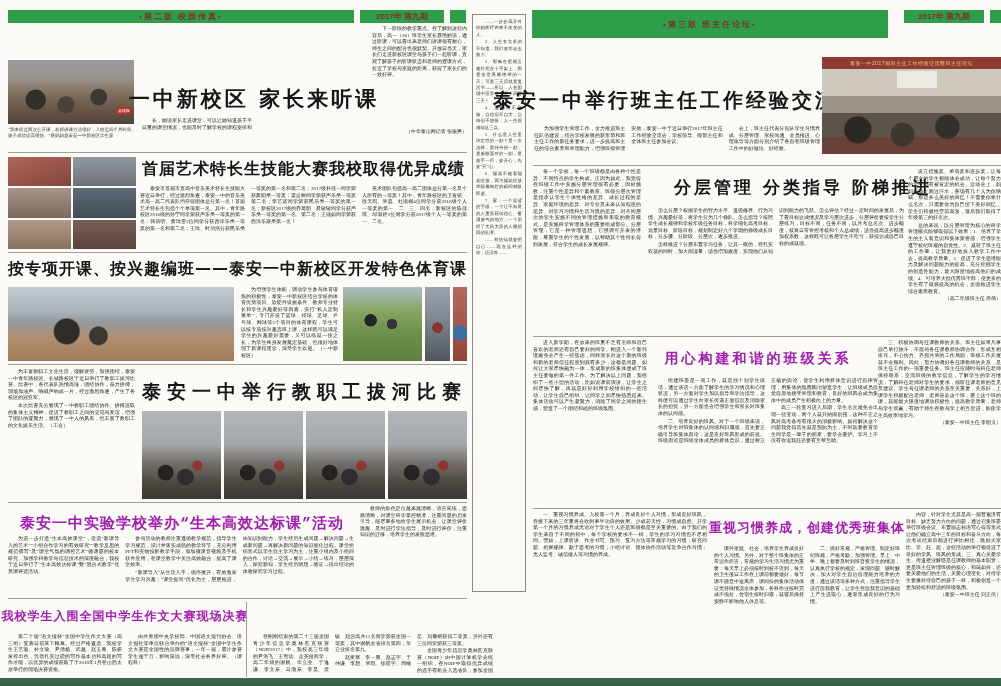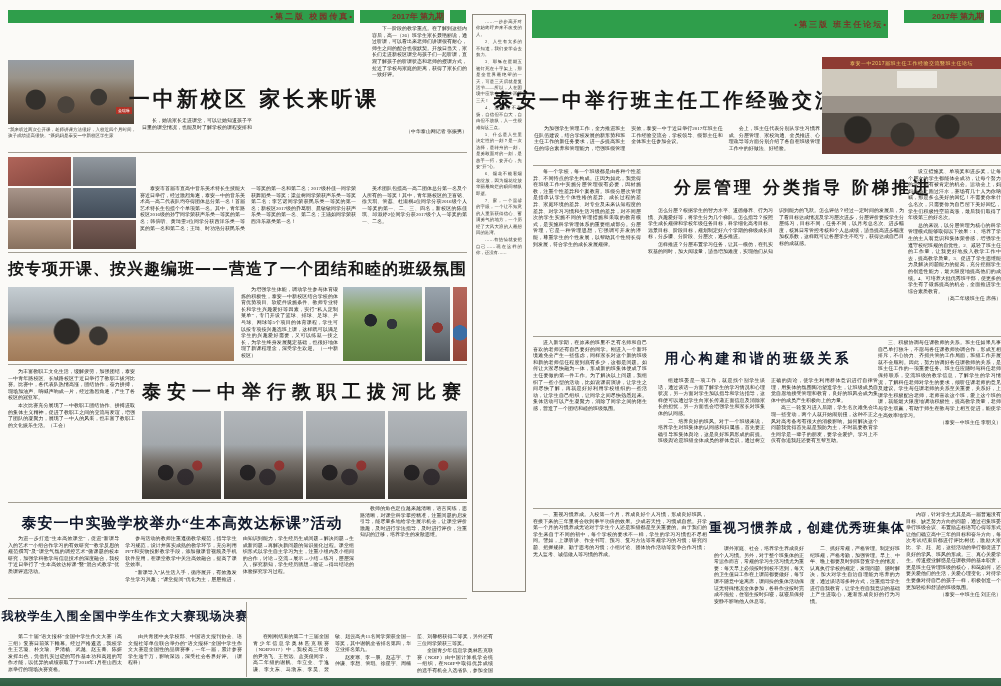--- a/index.html
+++ b/index.html
@@ -6,7 +6,7 @@
   html,body{width:1001px;height:686px;overflow:hidden;background:#fbfaf7}
   .sheet{position:relative;width:1001px;height:686px;background:#fbfaf7;font-family:"Liberation Serif",serif}
   .abs{position:absolute}
-  .bar{position:absolute;background:#2f9e4b;color:#7b3327;display:flex;align-items:center;justify-content:flex-end;
+  .bar{position:absolute;background:#2f9e4b;color:#7b3327;display:flex;align-items:center;justify-content:center;
        font-family:"Liberation Sans",sans-serif;font-weight:bold;font-size:8px;letter-spacing:2px;white-space:nowrap}
   .hbrush{position:absolute;display:flex;align-items:center;justify-content:center;font-family:"DejaVu Serif",serif;
        font-weight:bold;color:#161616;white-space:nowrap;letter-spacing:3px}

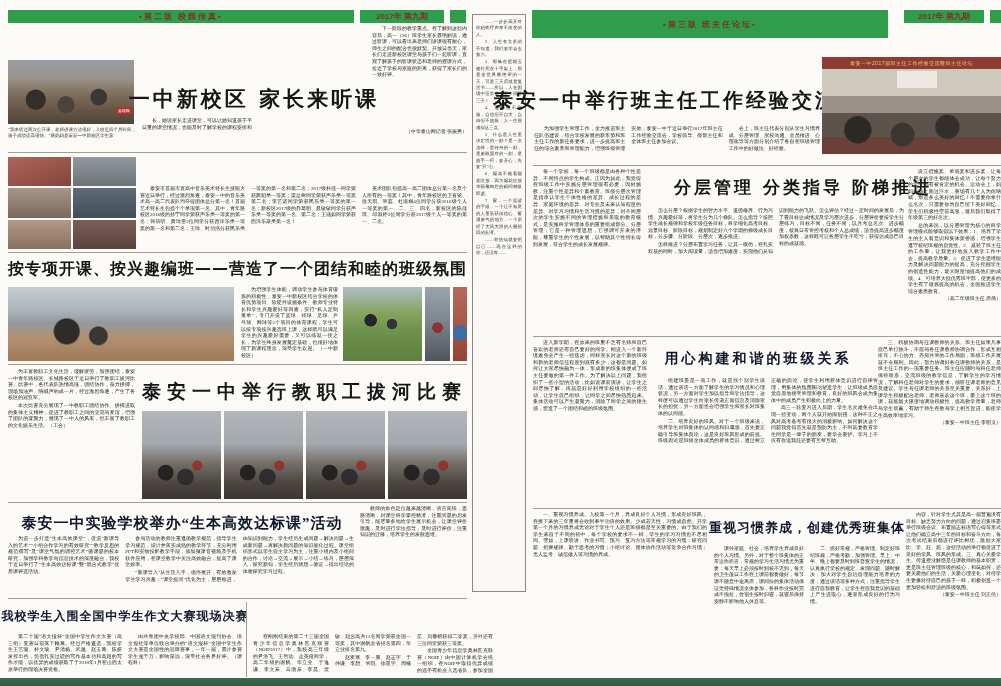--- a/index.html
+++ b/index.html
@@ -86,6 +86,7 @@
     <div style="background:linear-gradient(180deg,#b49a86,#87705e)"></div>
     <div style="background:linear-gradient(180deg,#7a5f58,#58433d)"></div>
   </div>
+  <div class="hbrush" style="left:140px;top:156px;width:327px;height:26px;font-size:16px;letter-spacing:1px">首届艺术特长生技能大赛我校取得优异成绩</div>
   <div class="bt cols3" style="left:140px;top:186px;width:327px;height:63px">
     <p>泰安市首届市直高中音乐美术特长生技能大赛近日举行，经过激烈角逐，泰安一中的音乐美术高一高二代表队均夺得团体总分第一名！首届艺术特长生包揽个个单项第一名。其中，青年路校区2016级的孙宁同学荣获声乐类一等奖的第一名；韩倍听、黄琦雯2位同学分获西洋乐类一等奖的第一名和第二名；王琦、时功浩分获民乐类一等奖的第一名和第二名；2017级朴佳一同学荣获舞蹈类一等奖；梁蓝树同学荣获声乐类一等奖第二名；李艺诺同学荣获民乐类一等奖的第一名；新校区2017级的乔葛明、晁敏敏同学分获声乐类一等奖的第一名、第二名；王涵如同学荣获西洋乐器类第一名！</p>
     <p>美术团队包揽高一高二团体总分第一名及个人所有的一等奖！其中，青年路校区的卫百铭、徐天琪、管荔、杜淑桐4位同学分获2016级个人一等奖的第一、二、三、四名，新校区的陈佳琪、邱淑婷2位同学分获2017级个人一等奖的第一、二名。</p>

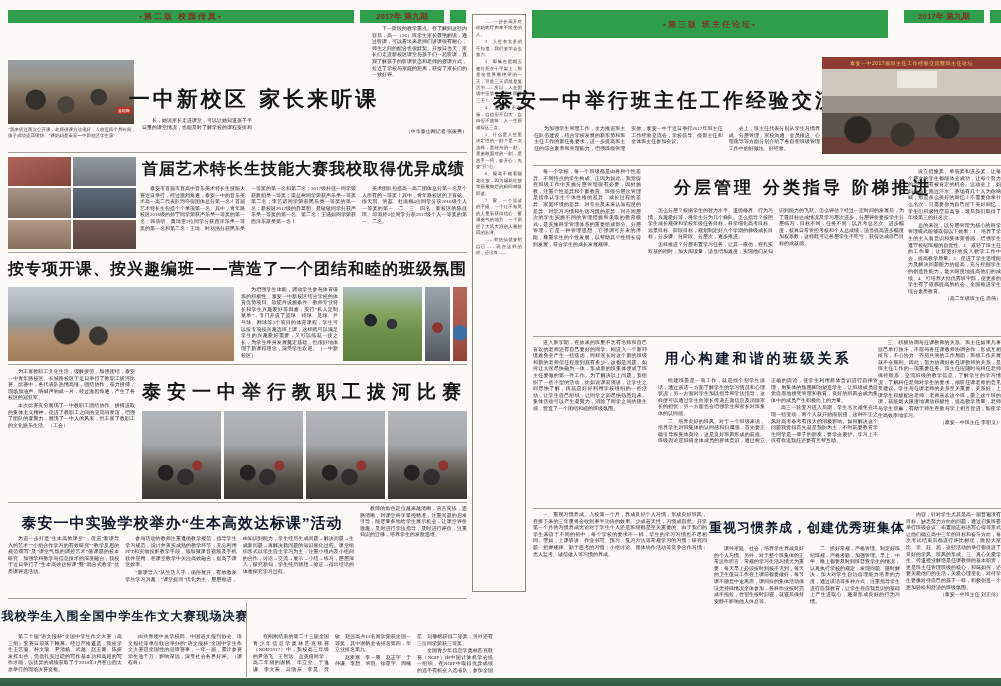--- a/index.html
+++ b/index.html
@@ -93,7 +93,7 @@
   </div>
   <div class="hr" style="left:8px;top:252px;width:459px"></div>
 
-  <div class="hbrush" style="left:8px;top:256px;width:459px;height:26px;font-size:16px;letter-spacing:1px">按专项开课、按兴趣编班——营造了一个团结和睦的班级氛围</div>
+  <div class="hbrush" style="left:8px;top:256px;width:459px;height:26px;font-size:16px;letter-spacing:1px">按专项开课、按兴趣编班——泰安一中新校区开发特色体育课</div>
   <div class="ph" style="left:8px;top:287px;width:226px;height:74px;background:
       radial-gradient(circle at 26% 60%, #2e2b28 0 7%, transparent 8%),
       radial-gradient(circle at 40% 66%, #3a3632 0 6%, transparent 7%),

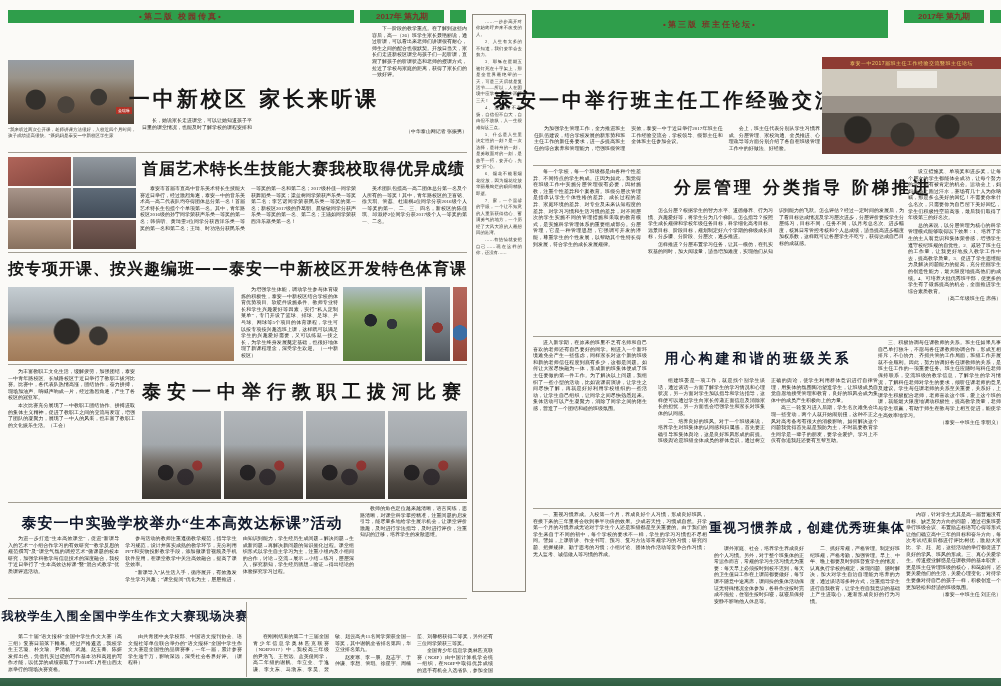--- a/index.html
+++ b/index.html
@@ -10,8 +10,8 @@
        font-family:"Liberation Sans",sans-serif;font-weight:bold;font-size:8px;letter-spacing:2px;white-space:nowrap}
   .hbrush{position:absolute;display:flex;align-items:center;justify-content:center;font-family:"DejaVu Serif",serif;
        font-weight:bold;color:#161616;white-space:nowrap;letter-spacing:3px}
-  .hhei{position:absolute;display:flex;align-items:center;justify-content:center;font-family:Liberation Serif, serif;
-       font-weight:900;color:#0f172a;white-space:nowrap;letter-spacing:1px}
+  .hhei{position:absolute;display:flex;align-items:center;justify-content:center;font-family:Liberation Mono, monospace;
+       font-weight:900;color:#a21caf;white-space:nowrap;letter-spacing:1px}
   .bt{position:absolute;font:5px/6.6px "Liberation Serif",serif;color:#24241f;text-align:justify;overflow:hidden}
   .bt p{margin:0 0 1px 0;text-indent:10px}
   .byline{text-align:right !important;text-indent:0 !important}

